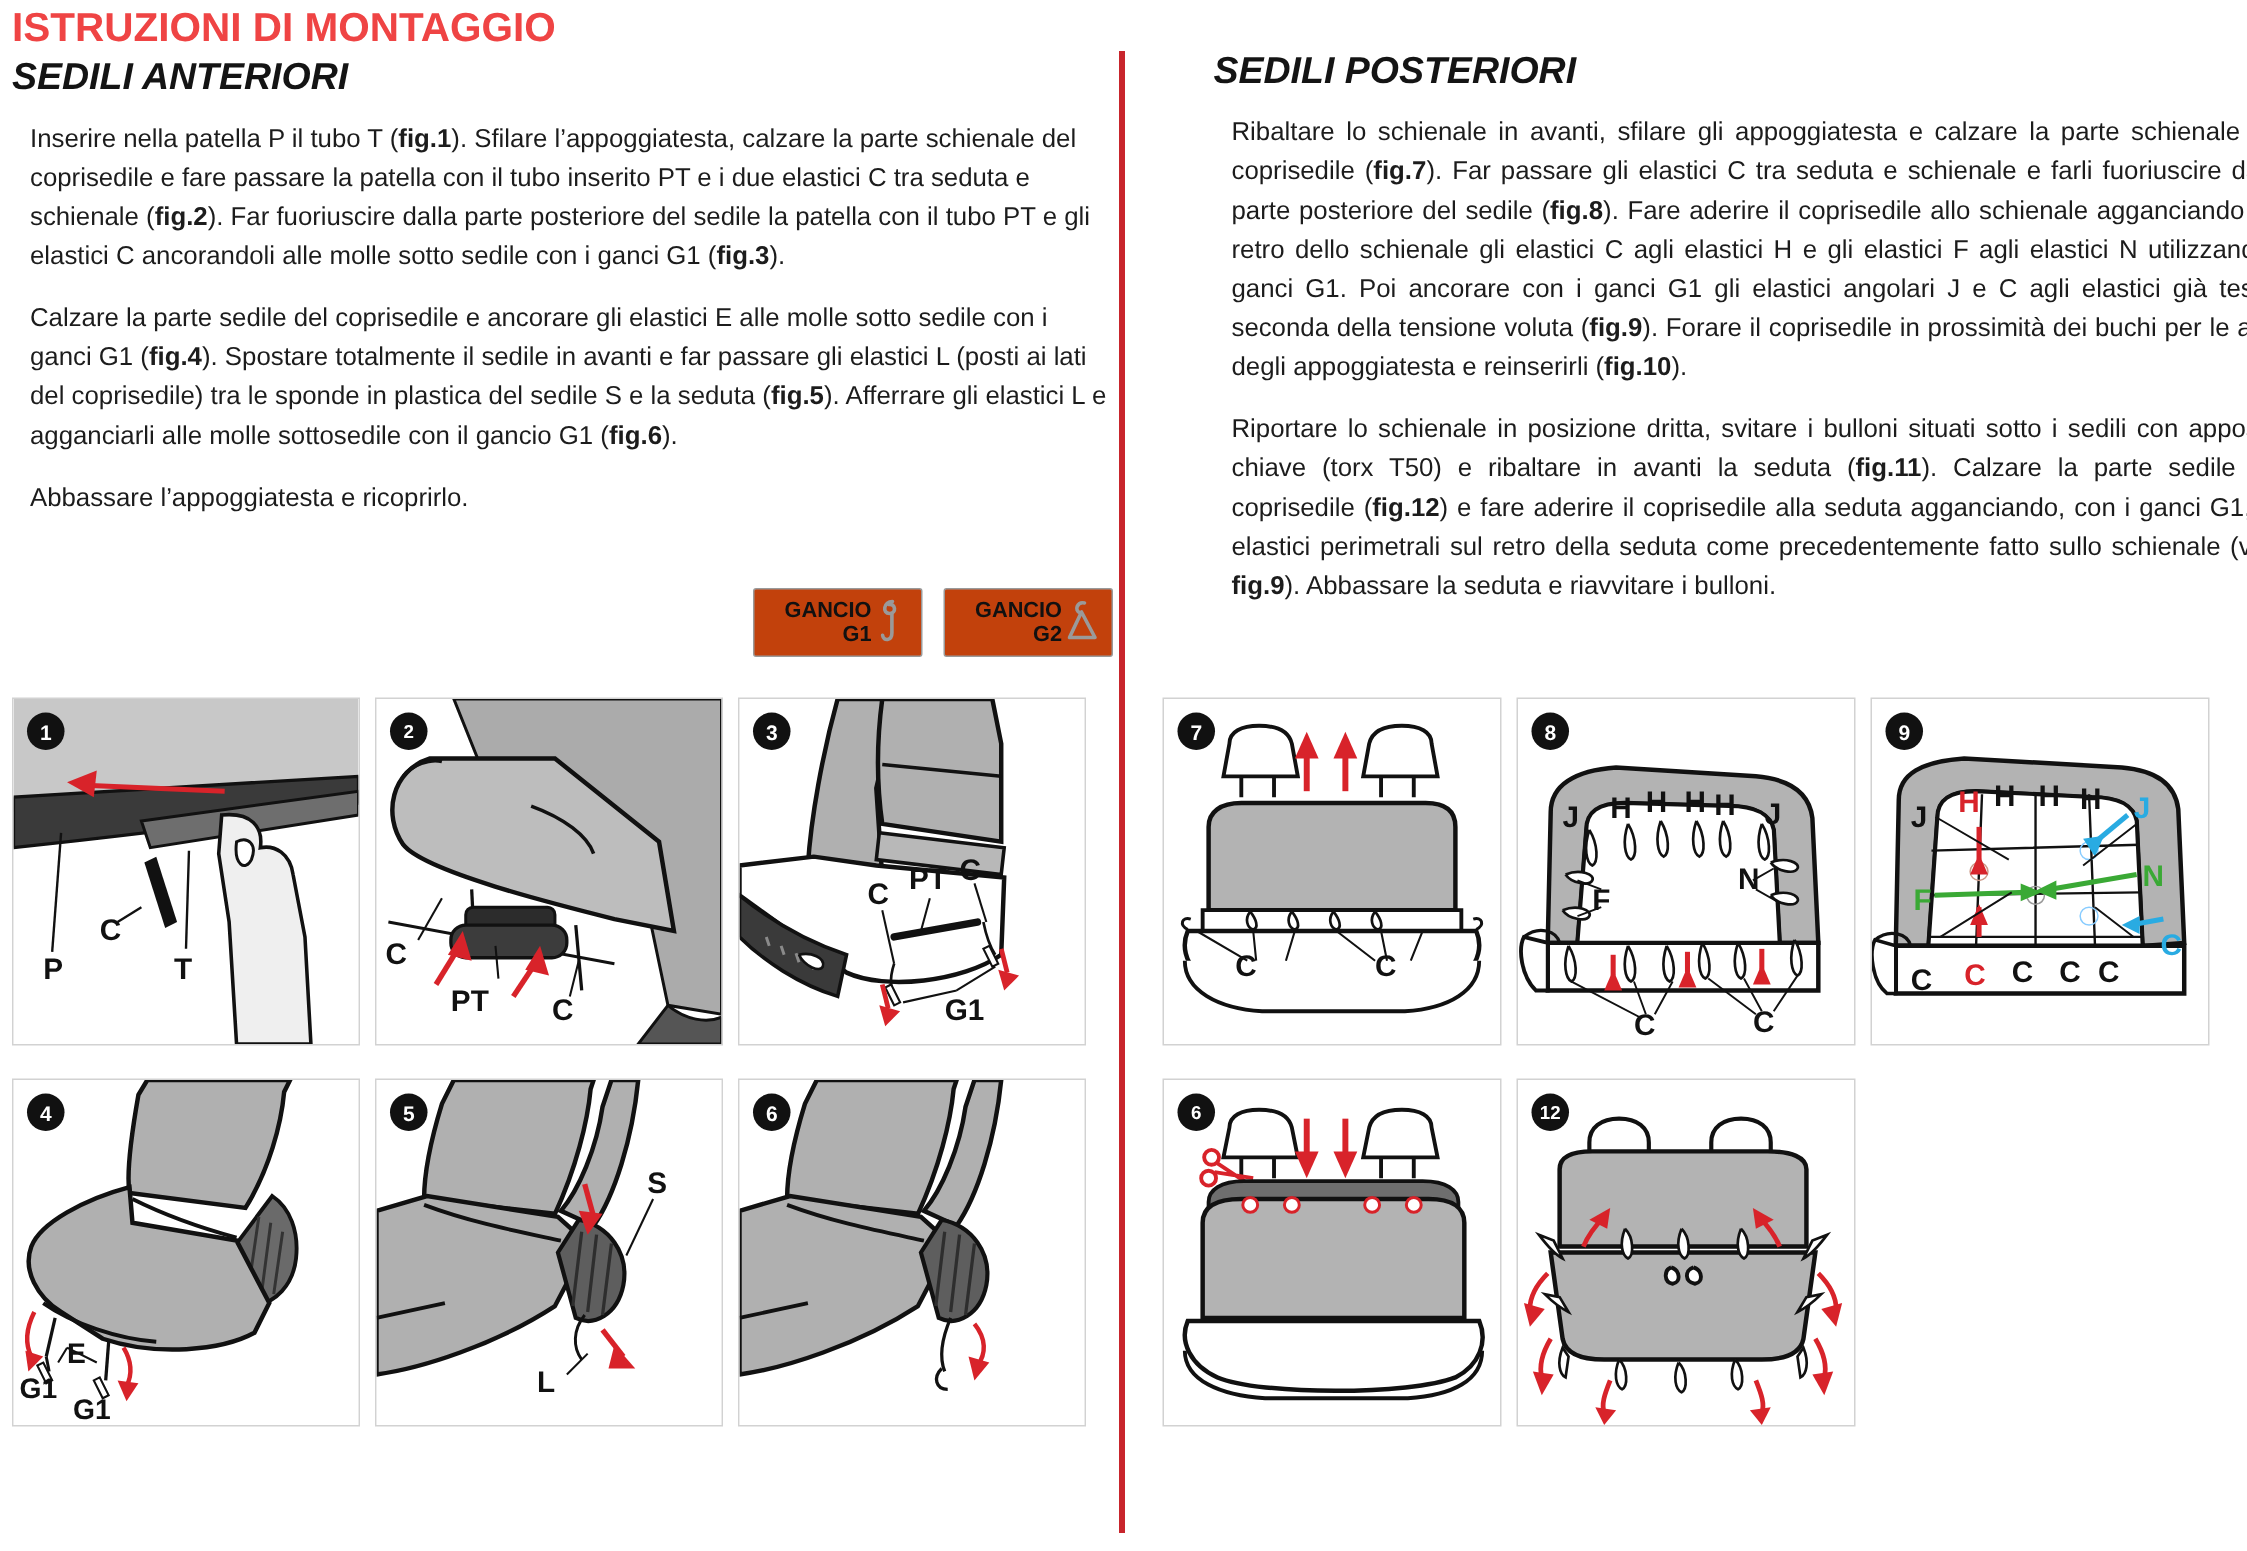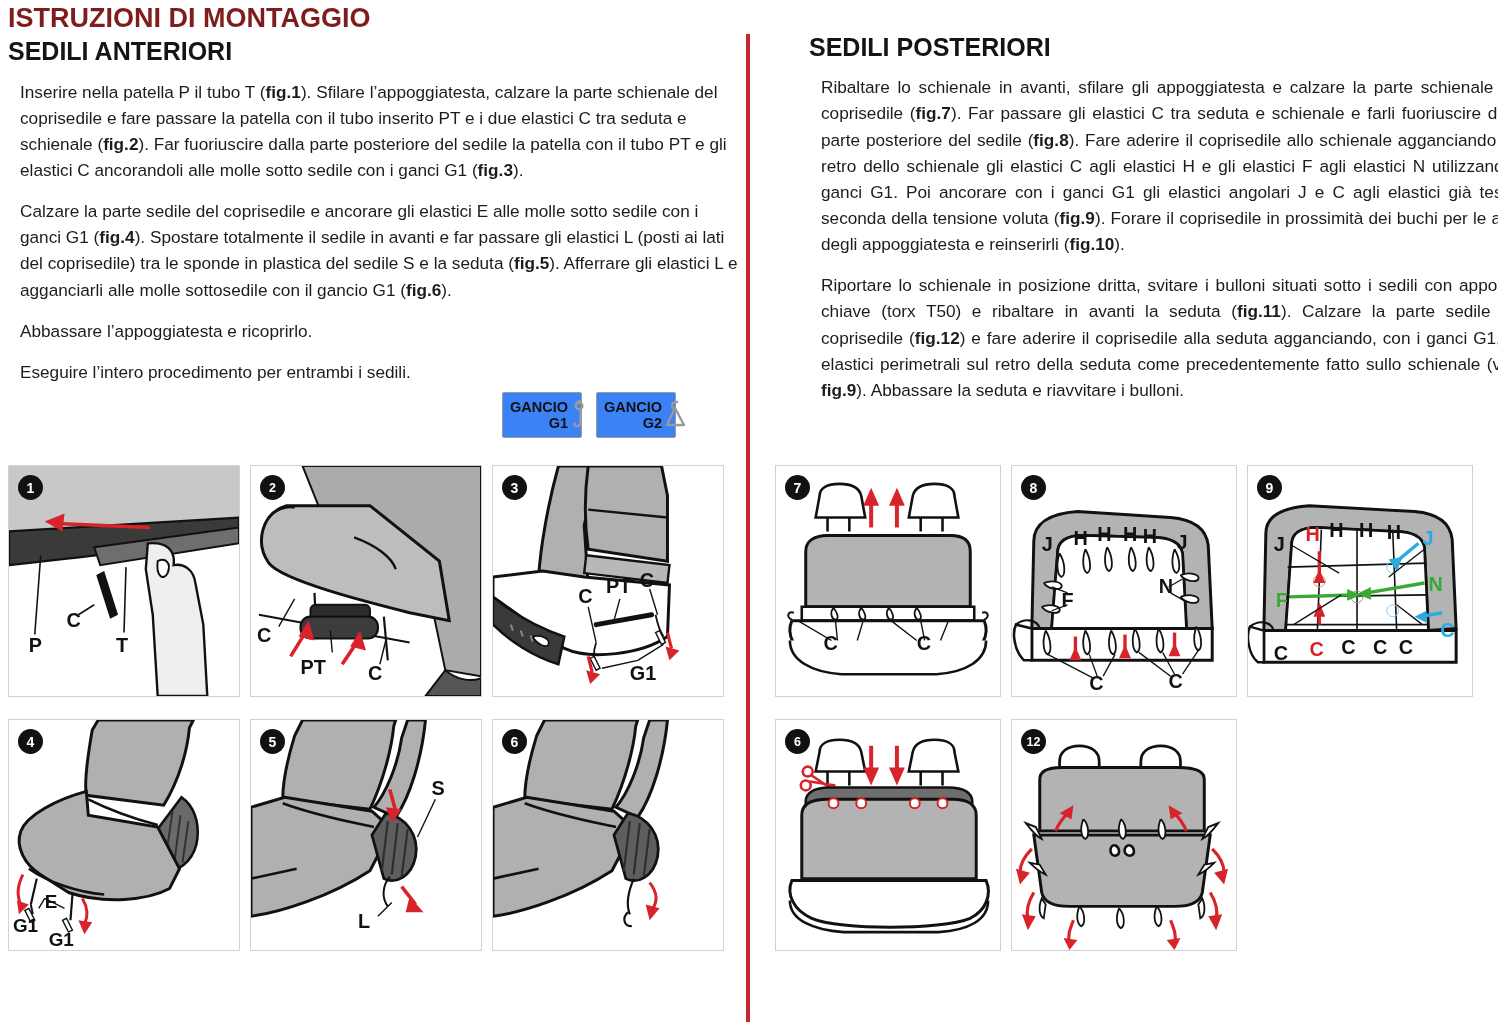--- a/index.html
+++ b/index.html
@@ -24,7 +24,7 @@
 
   
   .main-title{
-    font-size:27px;font-weight:bold;color:#7f1d1d;
+    font-size:27px;font-weight:bold;color:#ef4444;
     letter-spacing:0px;line-height:1.05;margin:4px 0 6px 0;
     white-space:nowrap;
   }

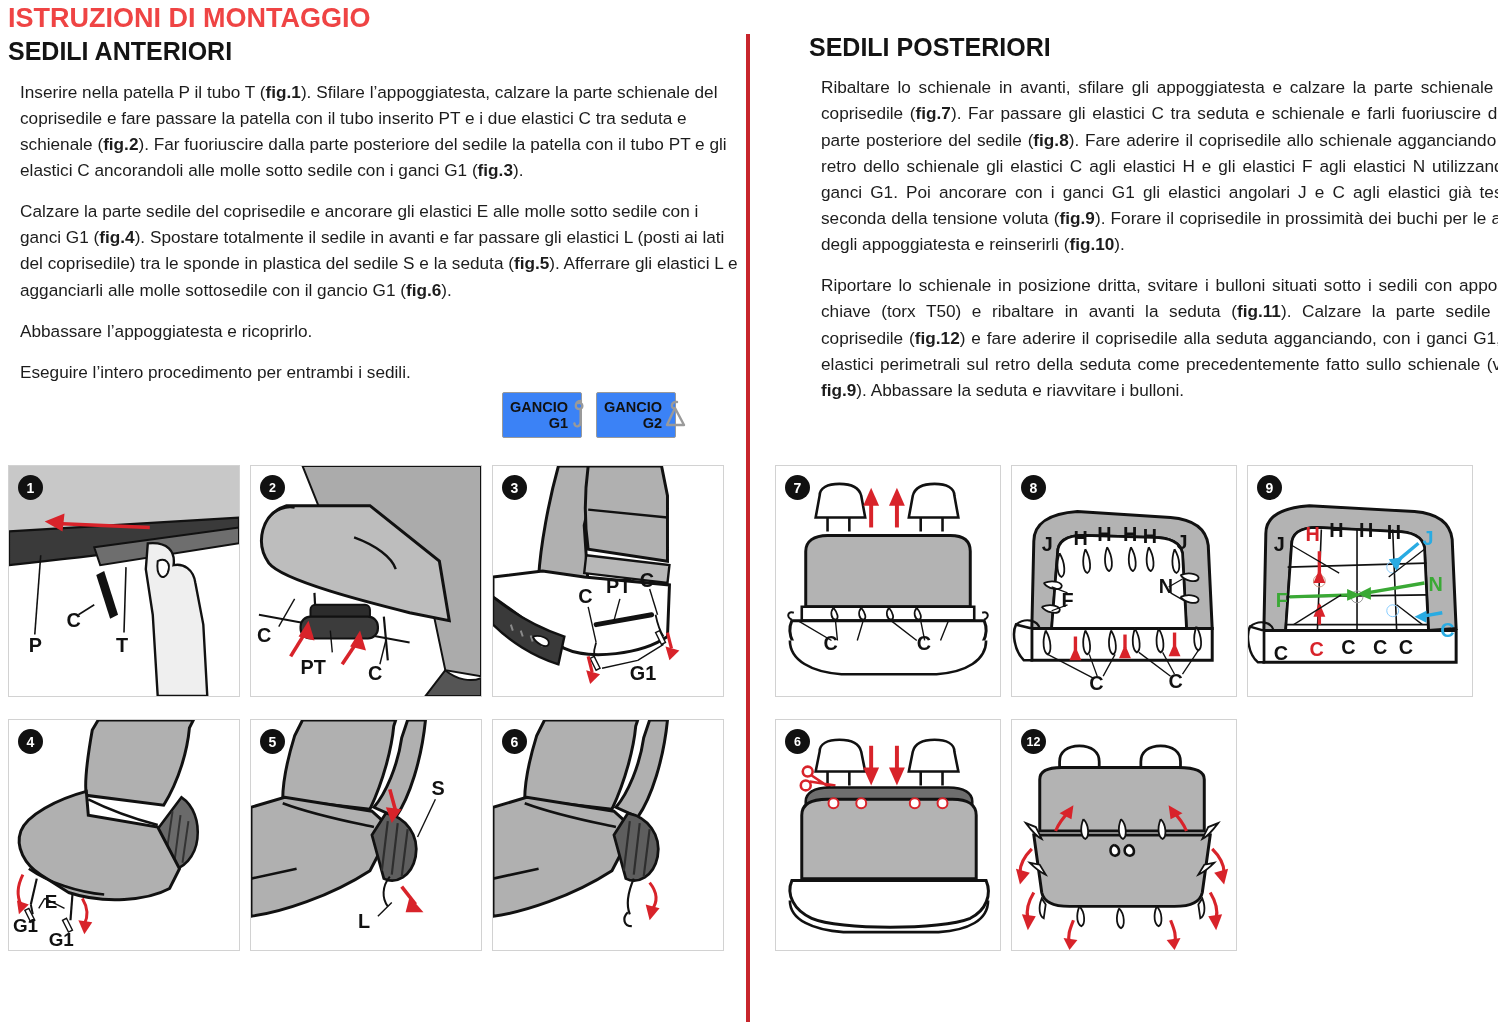--- a/index.html
+++ b/index.html
@@ -30,7 +30,7 @@
   }
   .sub-title{
     font-size:25px;font-weight:bold;color:#141414;
-    line-height:1.05;margin:0 0 14px 0;white-space:nowrap;
+    line-height:1.05;margin:0 0 14px 0;white-space:nowrap;font-style:italic;
   }
   .sub-title.right{margin-top:34px;}
 

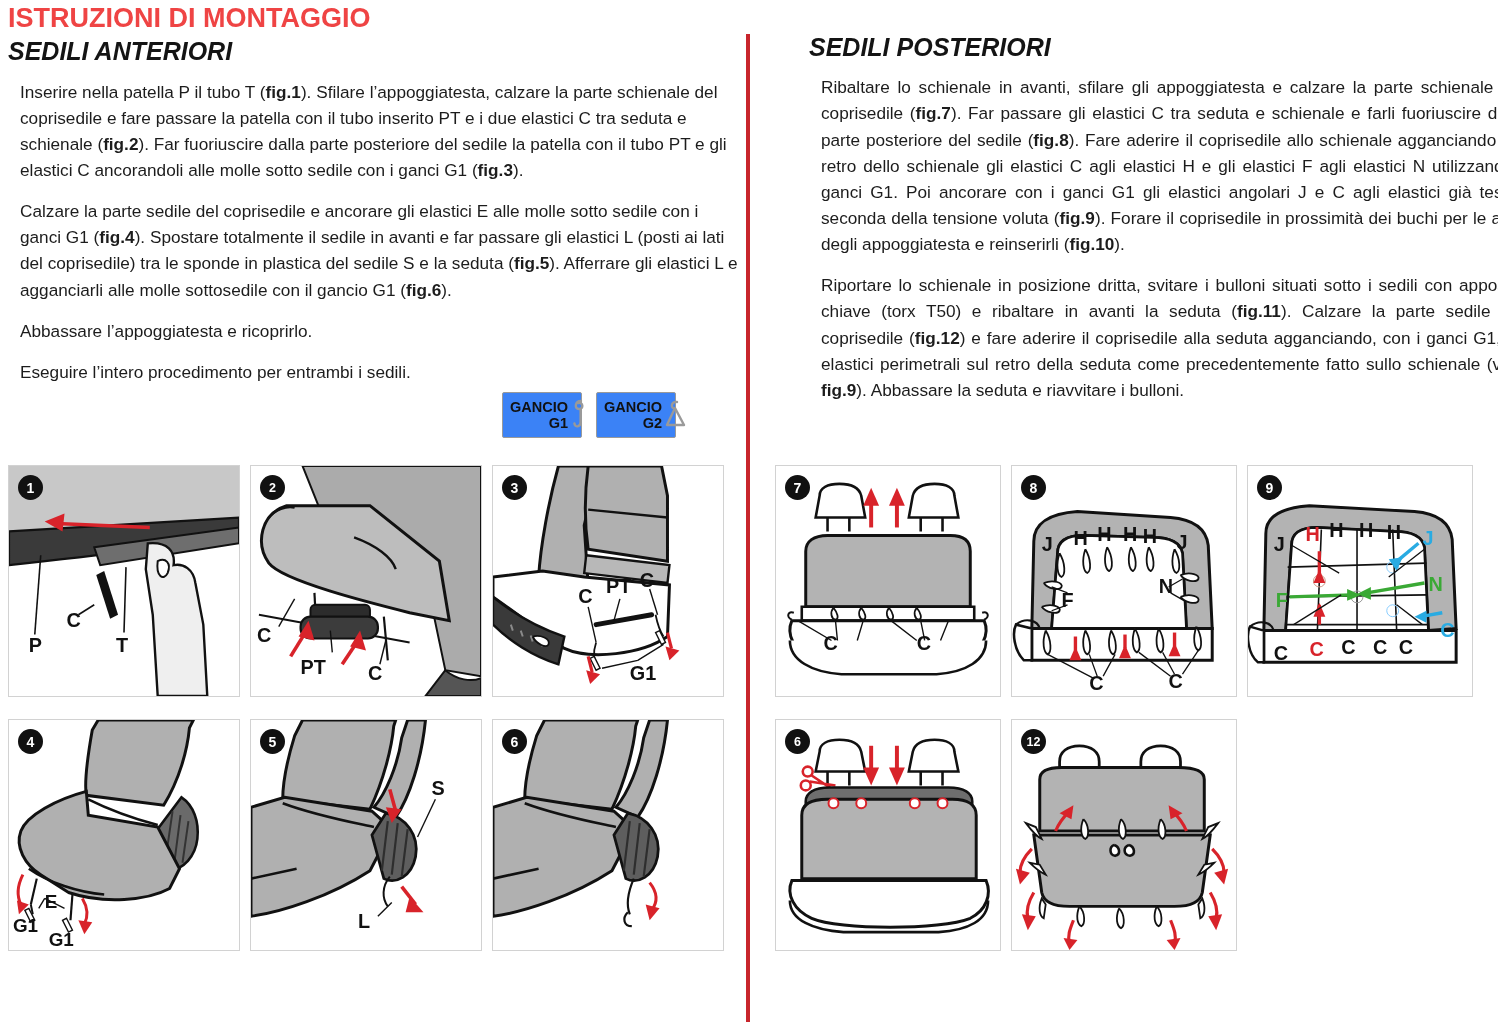--- a/index.html
+++ b/index.html
@@ -94,7 +94,6 @@
     <p class="body">Inserire nella patella P il tubo T (<b>fig.1</b>). Sfilare l’appoggiatesta, calzare la parte schienale del coprisedile e fare passare la patella con il tubo inserito PT e i due elastici C tra seduta e schienale (<b>fig.2</b>). Far fuoriuscire dalla parte posteriore del sedile la patella con il tubo PT e gli elastici C ancorandoli alle molle sotto sedile con i ganci G1 (<b>fig.3</b>).</p>
     <p class="body">Calzare la parte sedile del coprisedile e ancorare gli elastici E alle molle sotto sedile con i ganci G1 (<b>fig.4</b>). Spostare totalmente il sedile in avanti e far passare gli elastici L (posti ai lati del coprisedile) tra le sponde in plastica del sedile S e la seduta (<b>fig.5</b>). Afferrare gli elastici L e agganciarli alle molle sottosedile con il gancio G1 (<b>fig.6</b>).</p>
     <p class="body">Abbassare l’appoggiatesta e ricoprirlo.</p>
-    <p class="body">Eseguire l’intero procedimento per entrambi i sedili.</p>
   </div>
 
   <div class="col-right">

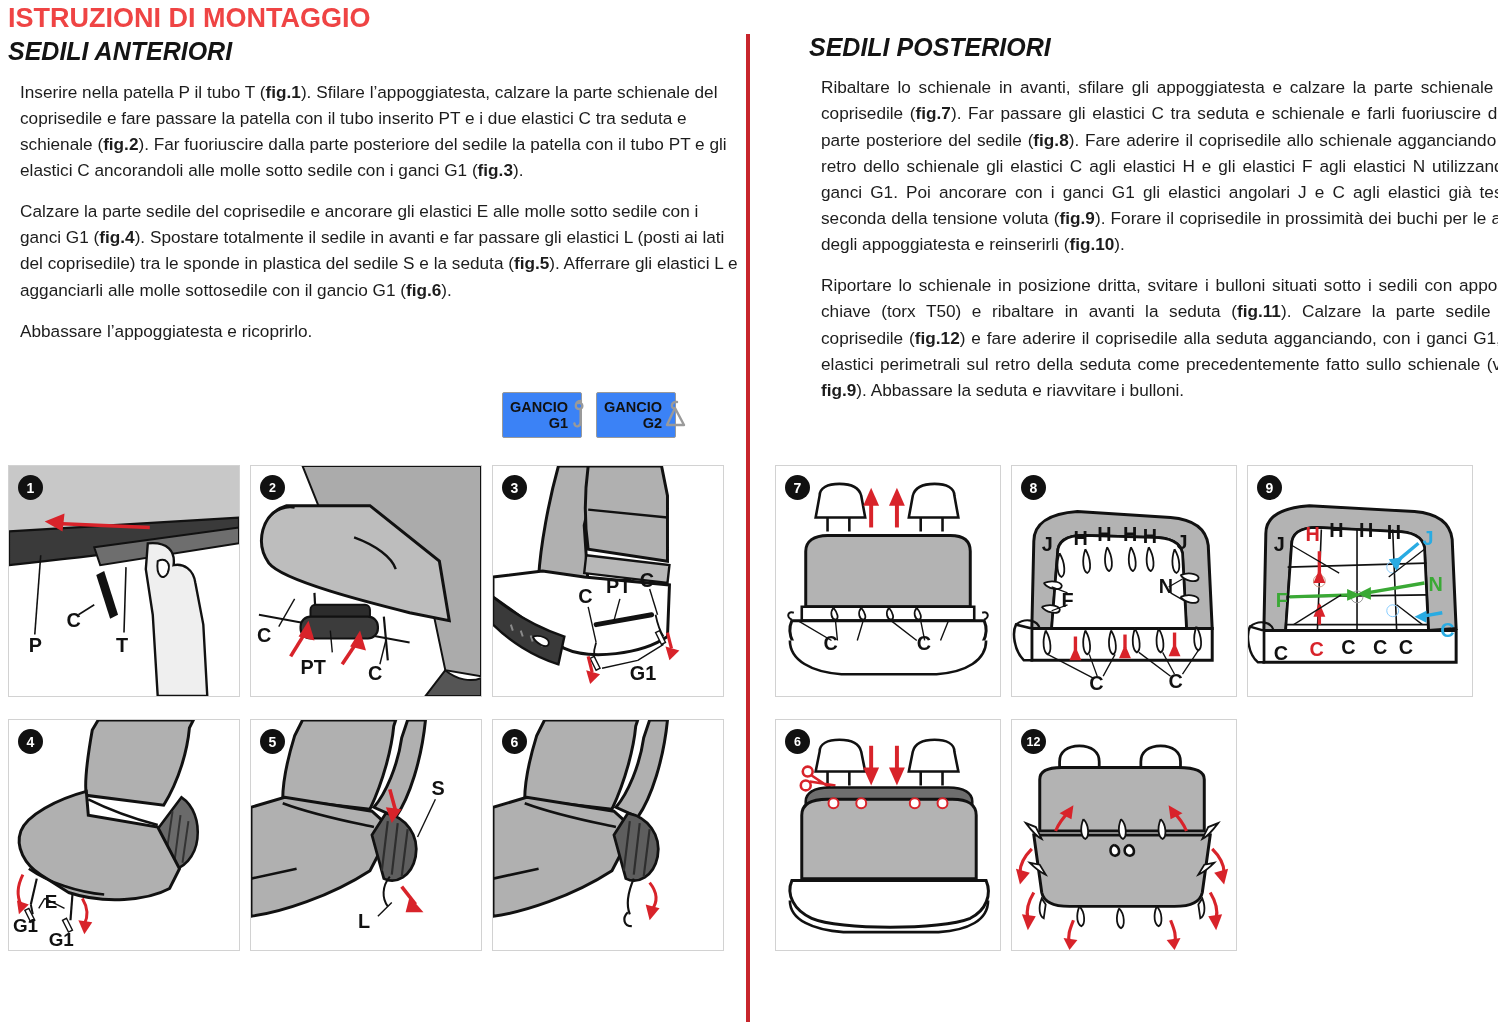--- a/index.html
+++ b/index.html
@@ -49,8 +49,8 @@
     display:flex;gap:14px;
   }
   .legend-box{
-    border:1.5px solid #9a9a9a;background:#3b82f6;
-    width:80px;height:46px;border-radius:2px;
+    border:1.5px solid #9a9a9a;background:#c2410c;
+    width:113px;height:46px;border-radius:2px;
     display:flex;align-items:center;padding:0 7px;box-sizing:border-box;
   }
   .legend-txt{

